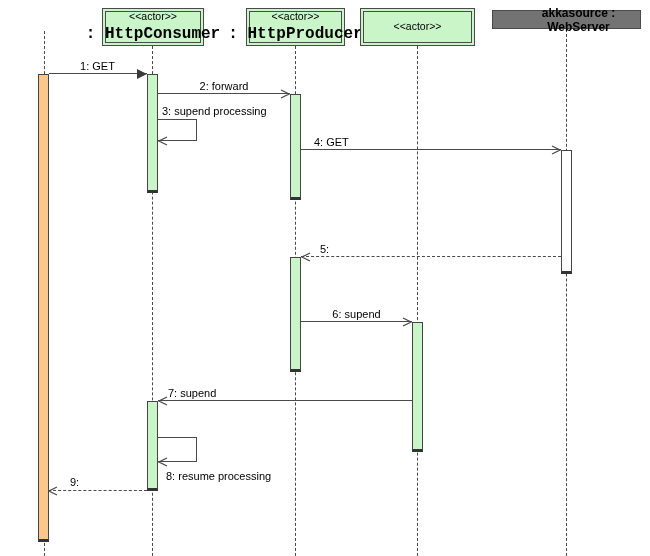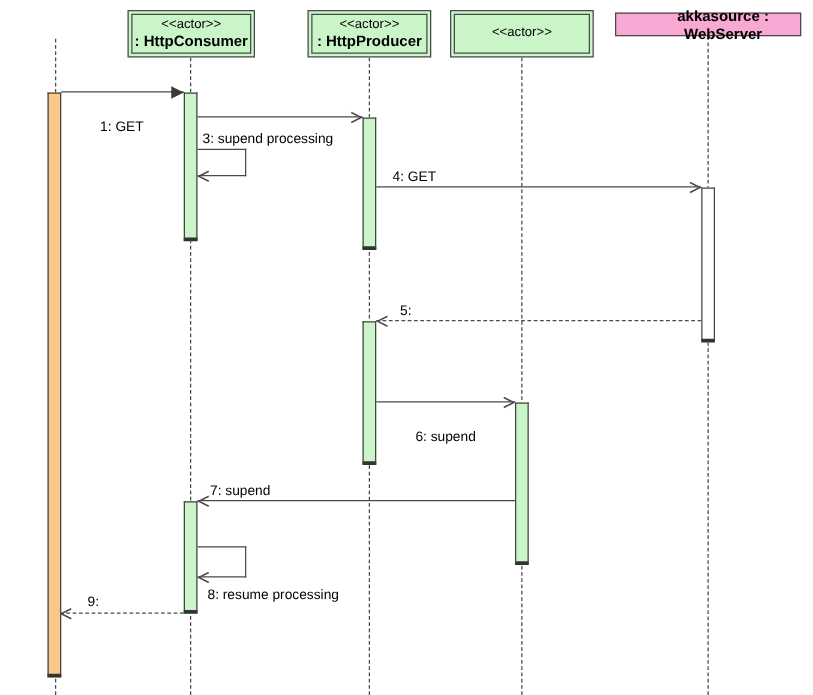--- a/index.html
+++ b/index.html
@@ -63,7 +63,7 @@
     </div>
   </div>
 
-  <div class="pbox single thin" style="left:492px;top:10px;width:149px;height:19px;background:#f9a8d4;border-width:1px;padding-left:24px;">
+  <div class="pbox single thin" style="left:492px;top:10px;width:149px;height:19px;background:#737373;border-width:1px;padding-left:24px;">
     <span>akkasource : WebServer</span>
   </div>
 

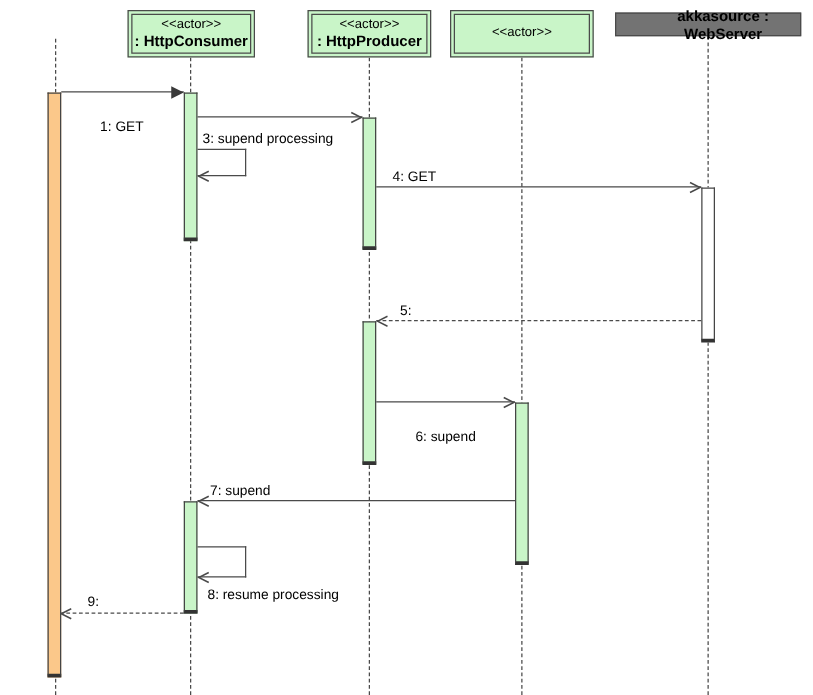--- a/index.html
+++ b/index.html
@@ -16,7 +16,7 @@
   .dbl-inner{box-sizing:border-box;border:1px solid #4a4a4a;width:100%;height:100%;
     display:flex;flex-direction:column;align-items:center;justify-content:center;line-height:1.25;}
   .stereo{font-size:10.5px;}
-  .pname{font-size:12px;font-weight:bold;white-space:nowrap;}
+  .pname{font-size:16px;font-weight:bold;white-space:nowrap;font-family:Liberation Mono, monospace;}
   .act{position:absolute;box-sizing:border-box;width:11px;border:1px solid #454545;
     border-bottom:3px solid #333;}
   .act.green{background:#c9f5c8;}

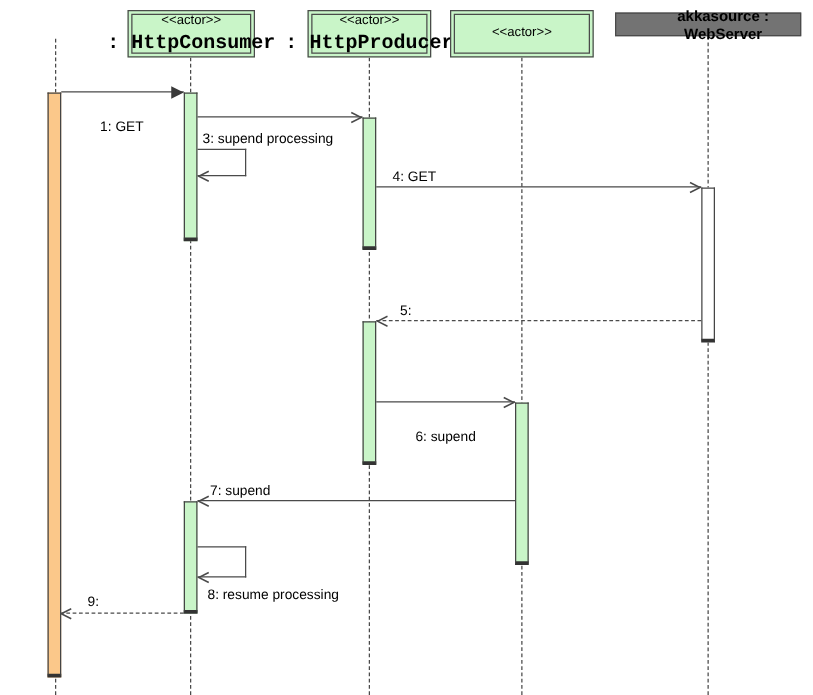--- a/index.html
+++ b/index.html
@@ -26,7 +26,7 @@
   .mline.dashed{border-top-style:dashed;}
   .selfloop{position:absolute;box-sizing:border-box;border:1px solid #4a4a4a;border-left:none;}
   .mlabel{position:absolute;font-size:11px;white-space:nowrap;}
-  .mlabel.centered{text-align:center;margin-top:36px;}
+  .mlabel.centered{text-align:center;}
   .arr{position:absolute;}
   .tri-right{position:absolute;width:0;height:0;border-top:5px solid transparent;
     border-bottom:5px solid transparent;border-left:10px solid #3a3a3a;}

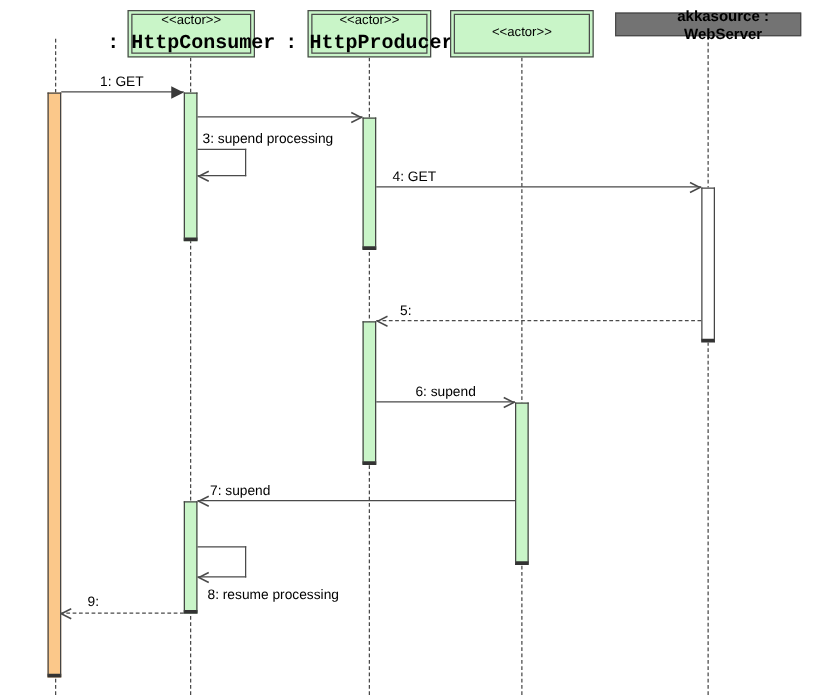--- a/index.html
+++ b/index.html
@@ -83,6 +83,7 @@
   <svg class="arr" style="left:280px;top:89px;" width="10" height="10" viewBox="0 0 10 10">
       <path d="M1 1 L9 5 L1 9" fill="none" stroke="#4a4a4a" stroke-width="1.2"></path>
     </svg>
+  <div class="mlabel centered" style="left:158px;top:80px;width:132px;">2: forward</div>
 
   <div class="selfloop" style="left:158px;top:119px;width:39px;height:22px;"></div>
   <svg class="arr" style="left:158px;top:136px;" width="10" height="10" viewBox="0 0 10 10">

